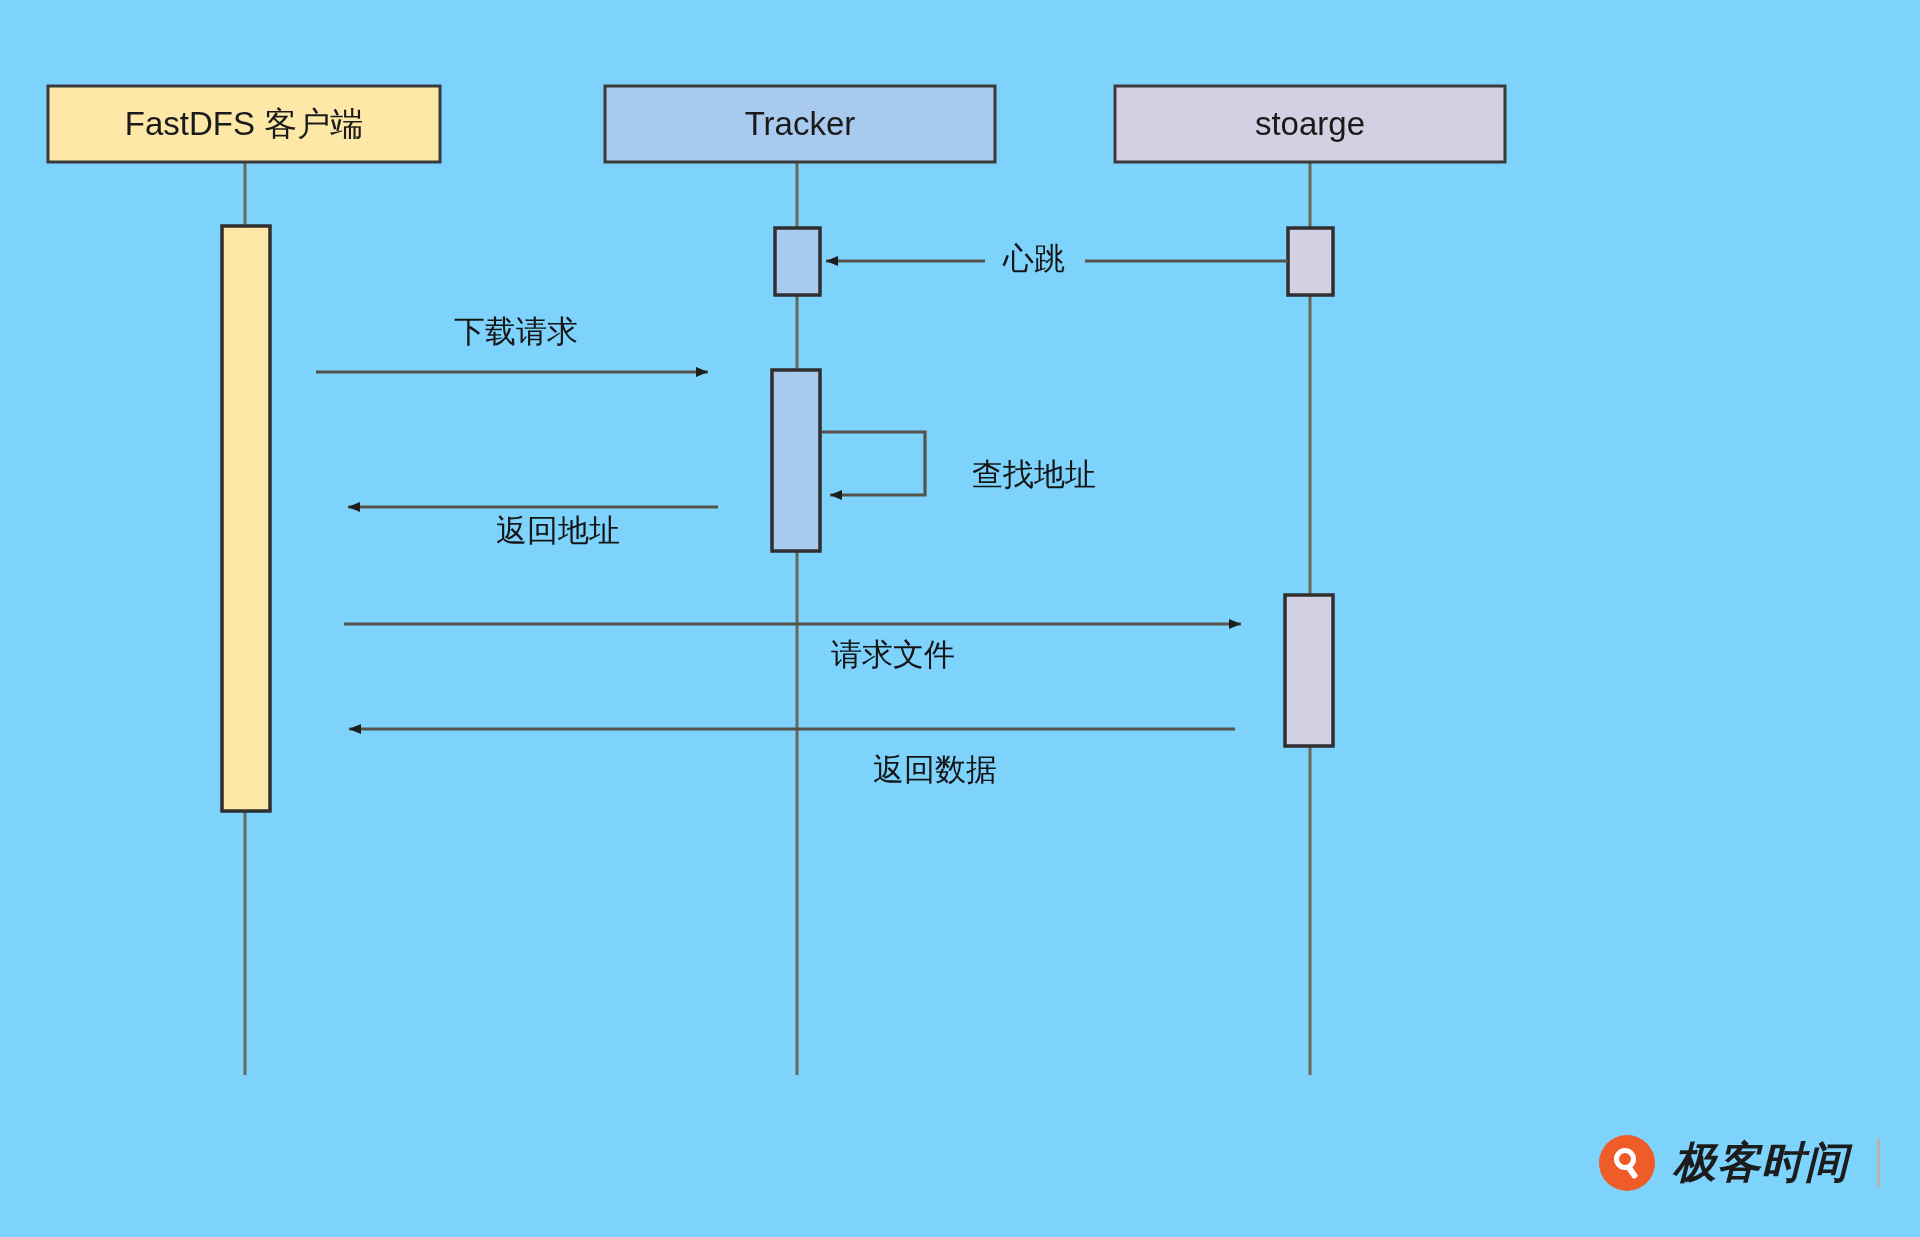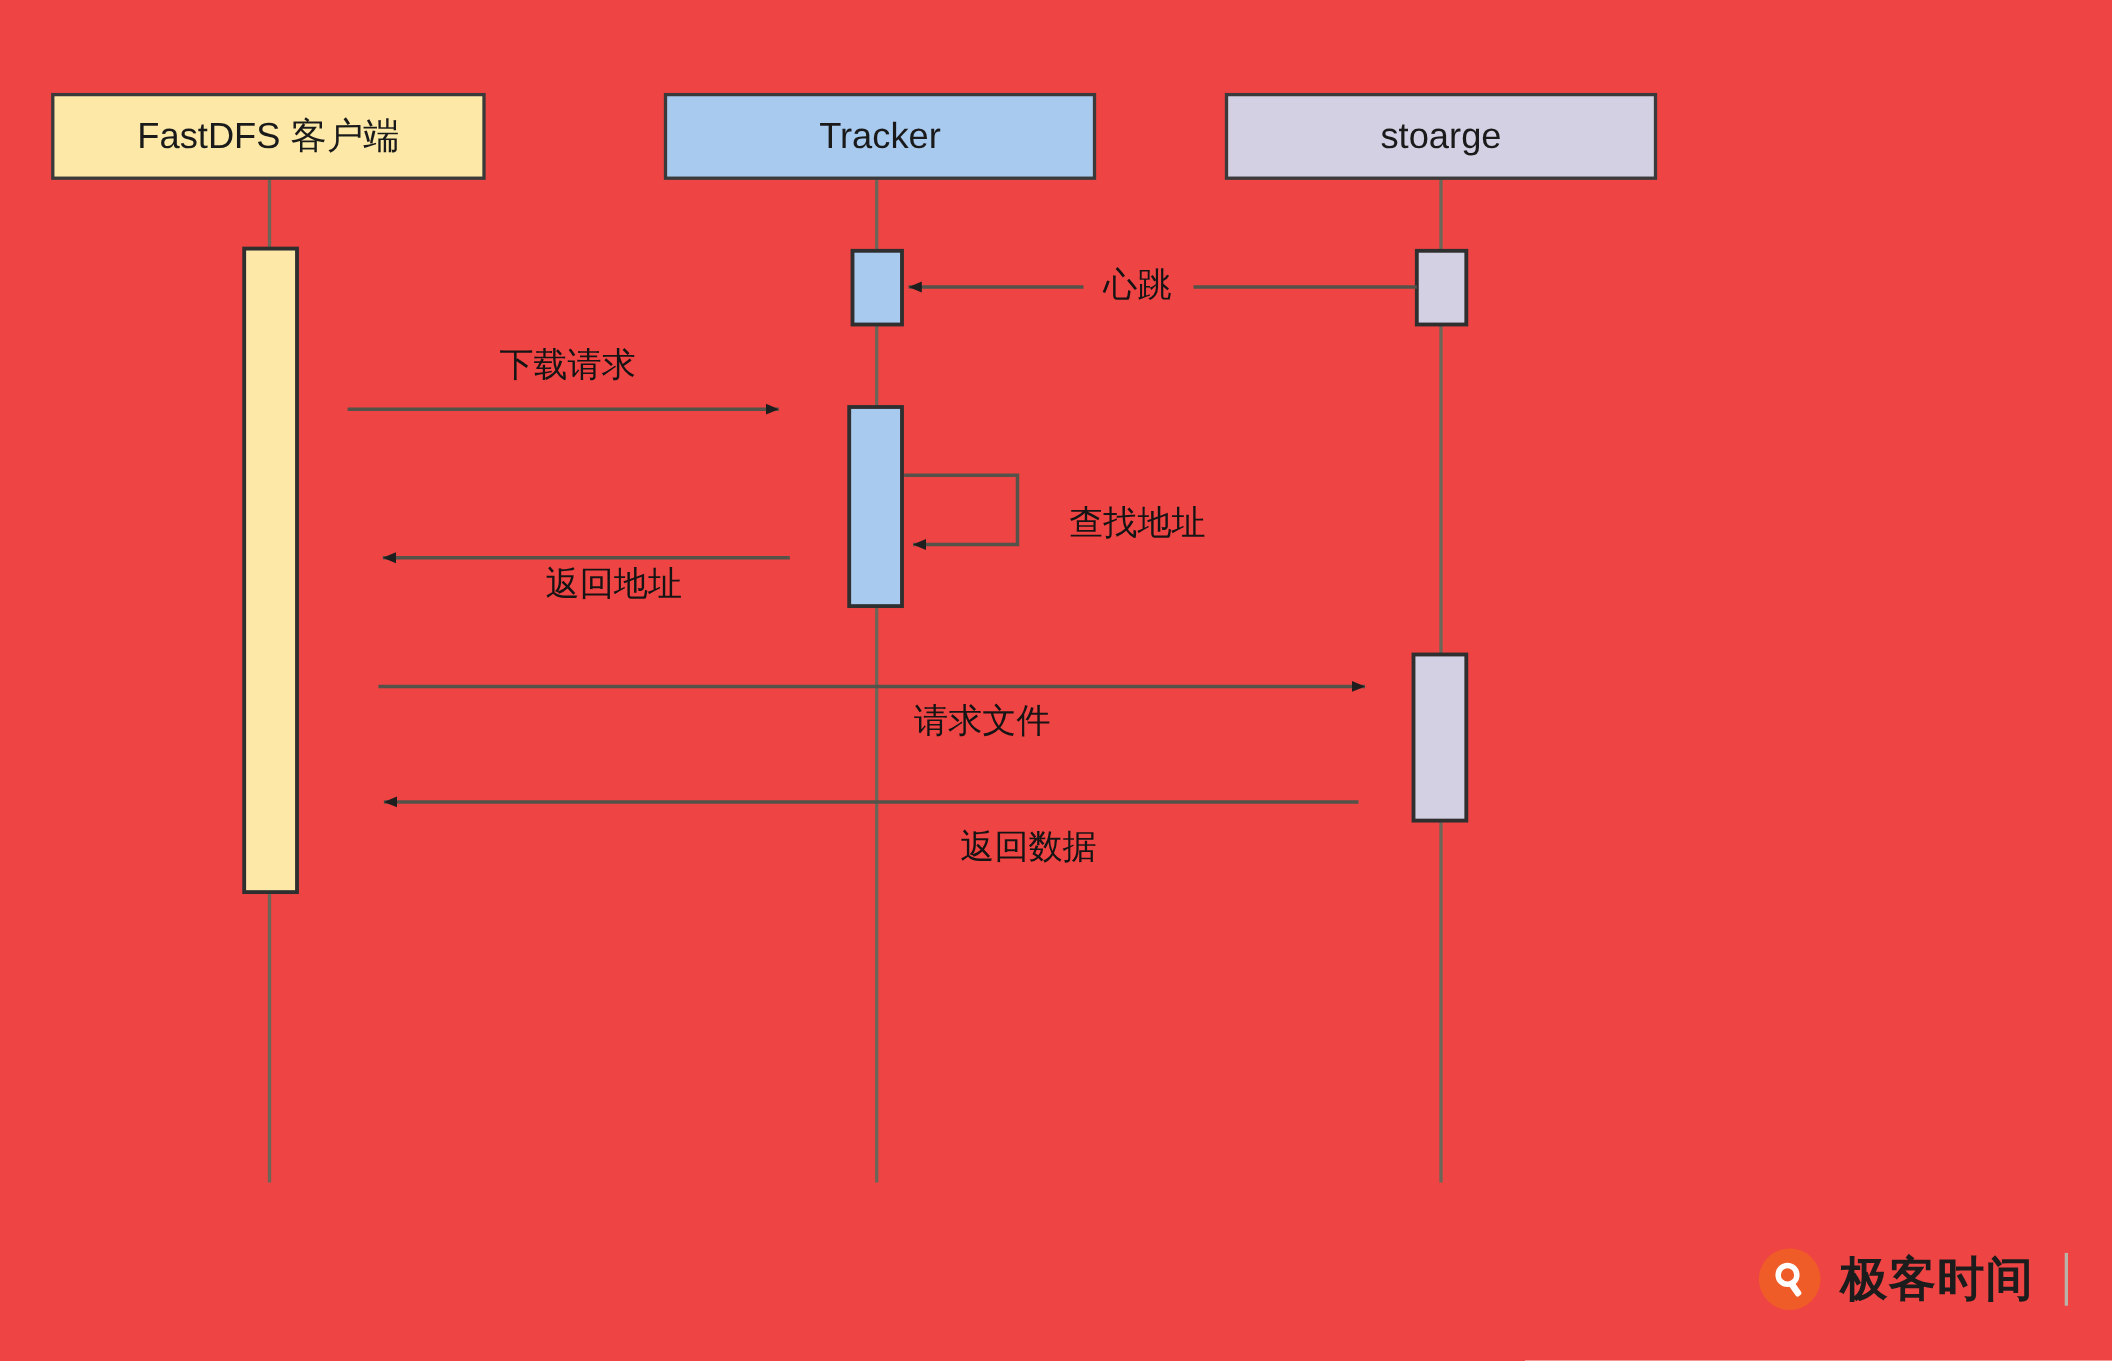--- a/index.html
+++ b/index.html
@@ -14,7 +14,7 @@
     position: relative;
     width: 1920px;
     height: 1237px;
-    background: #ef4444;
+    background: #7dd3fc;
     overflow: hidden;
   }
   #diagram-svg {

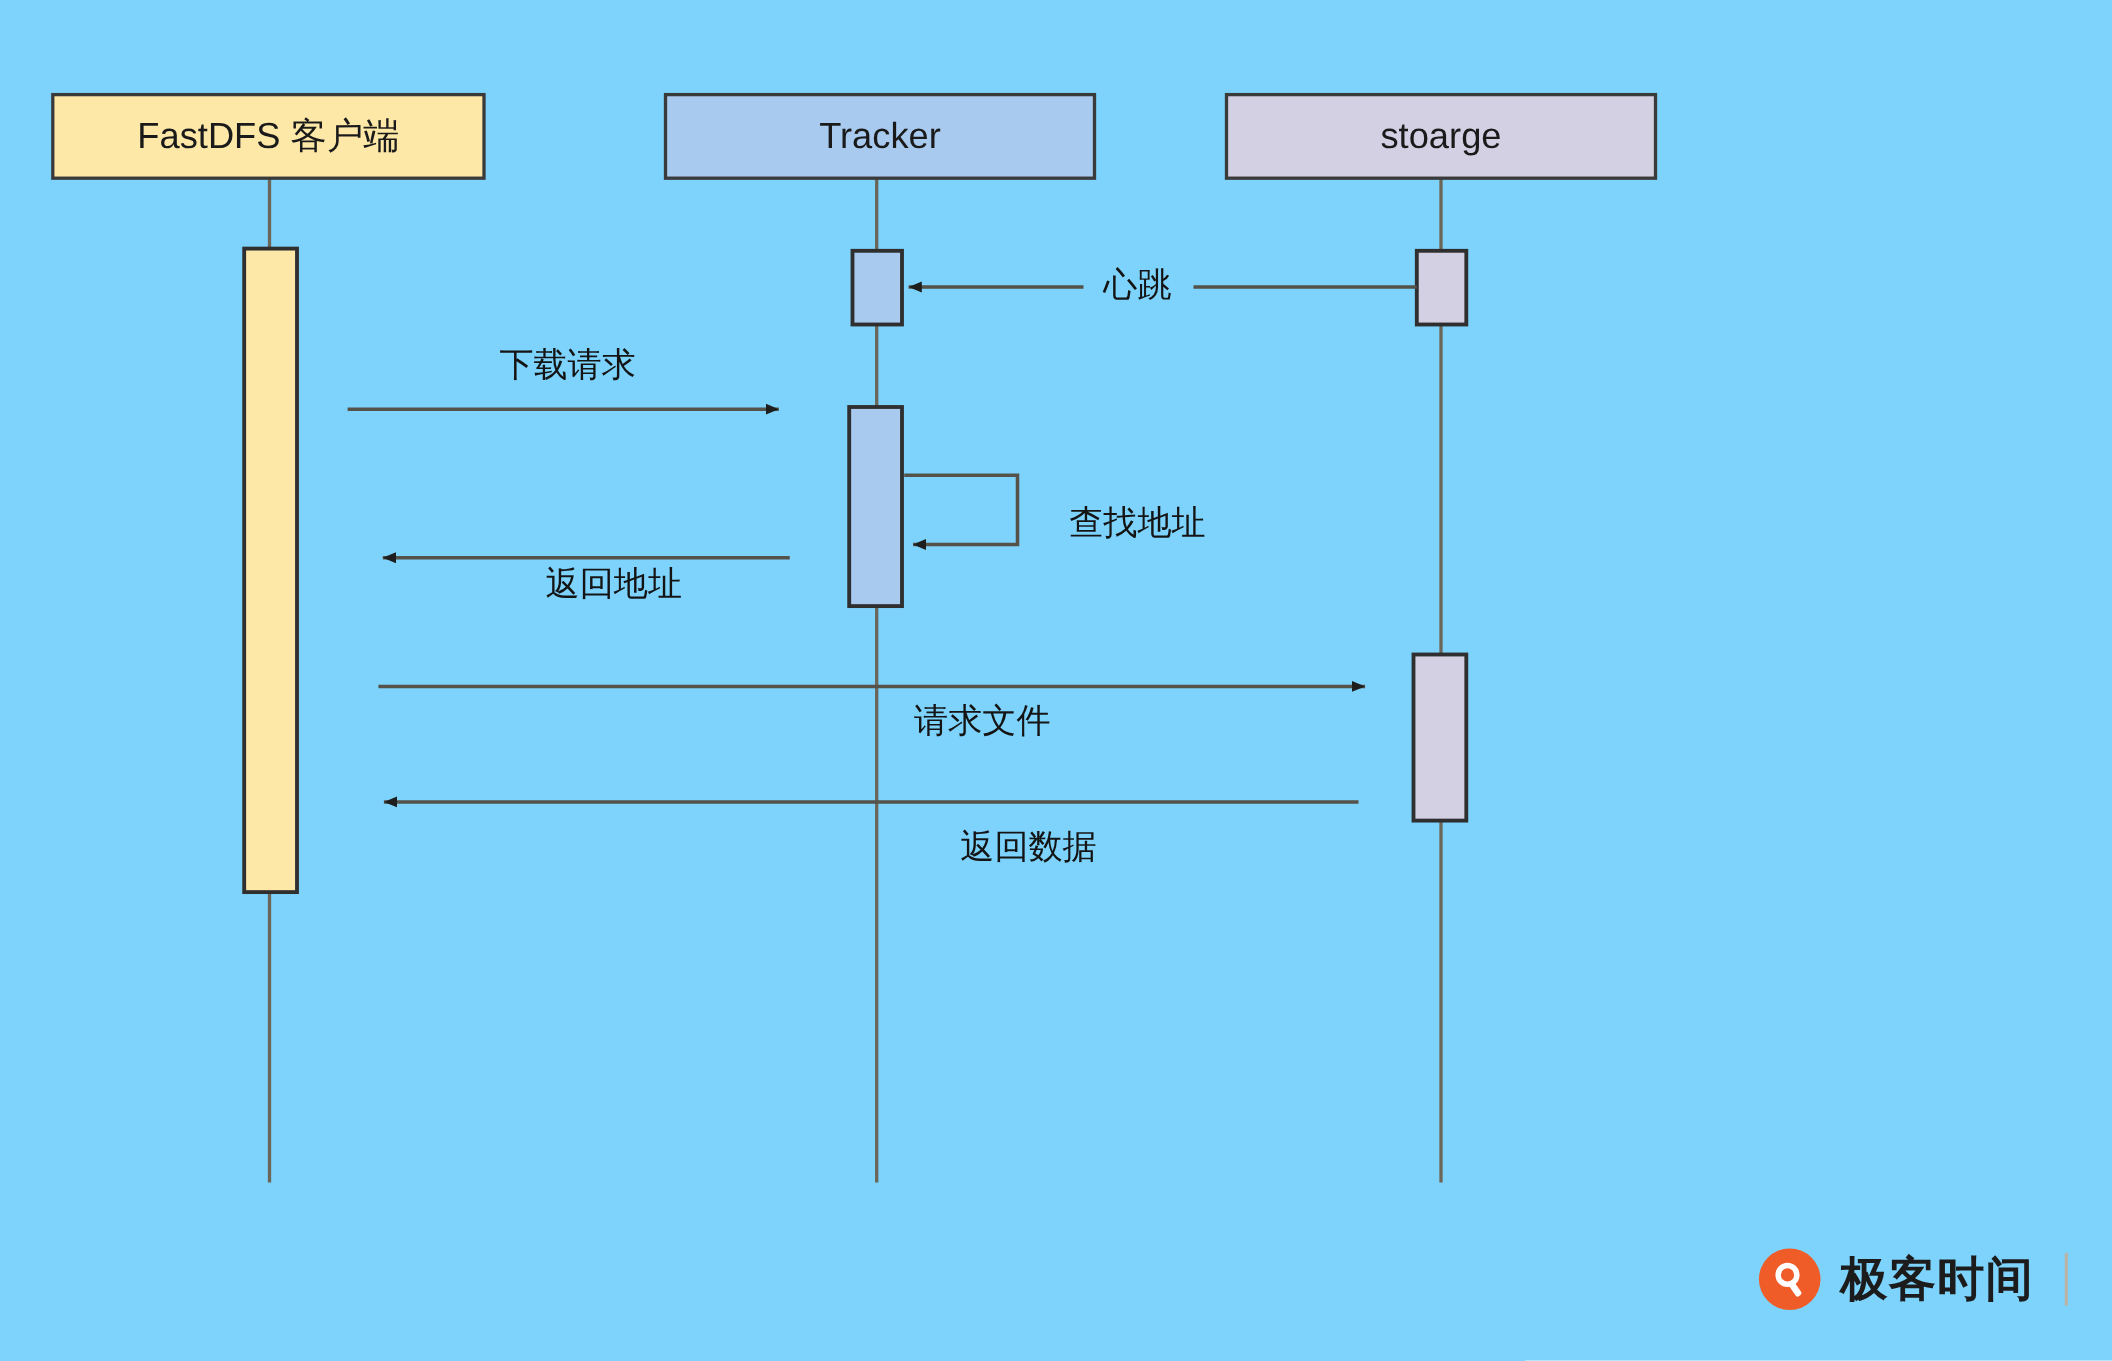--- a/index.html
+++ b/index.html
@@ -67,6 +67,7 @@
     align-items: center;
     justify-content: flex-end;
     gap: 18px;
+    font-style: italic;
   }
   .brand-logo {
     width: 56px;

